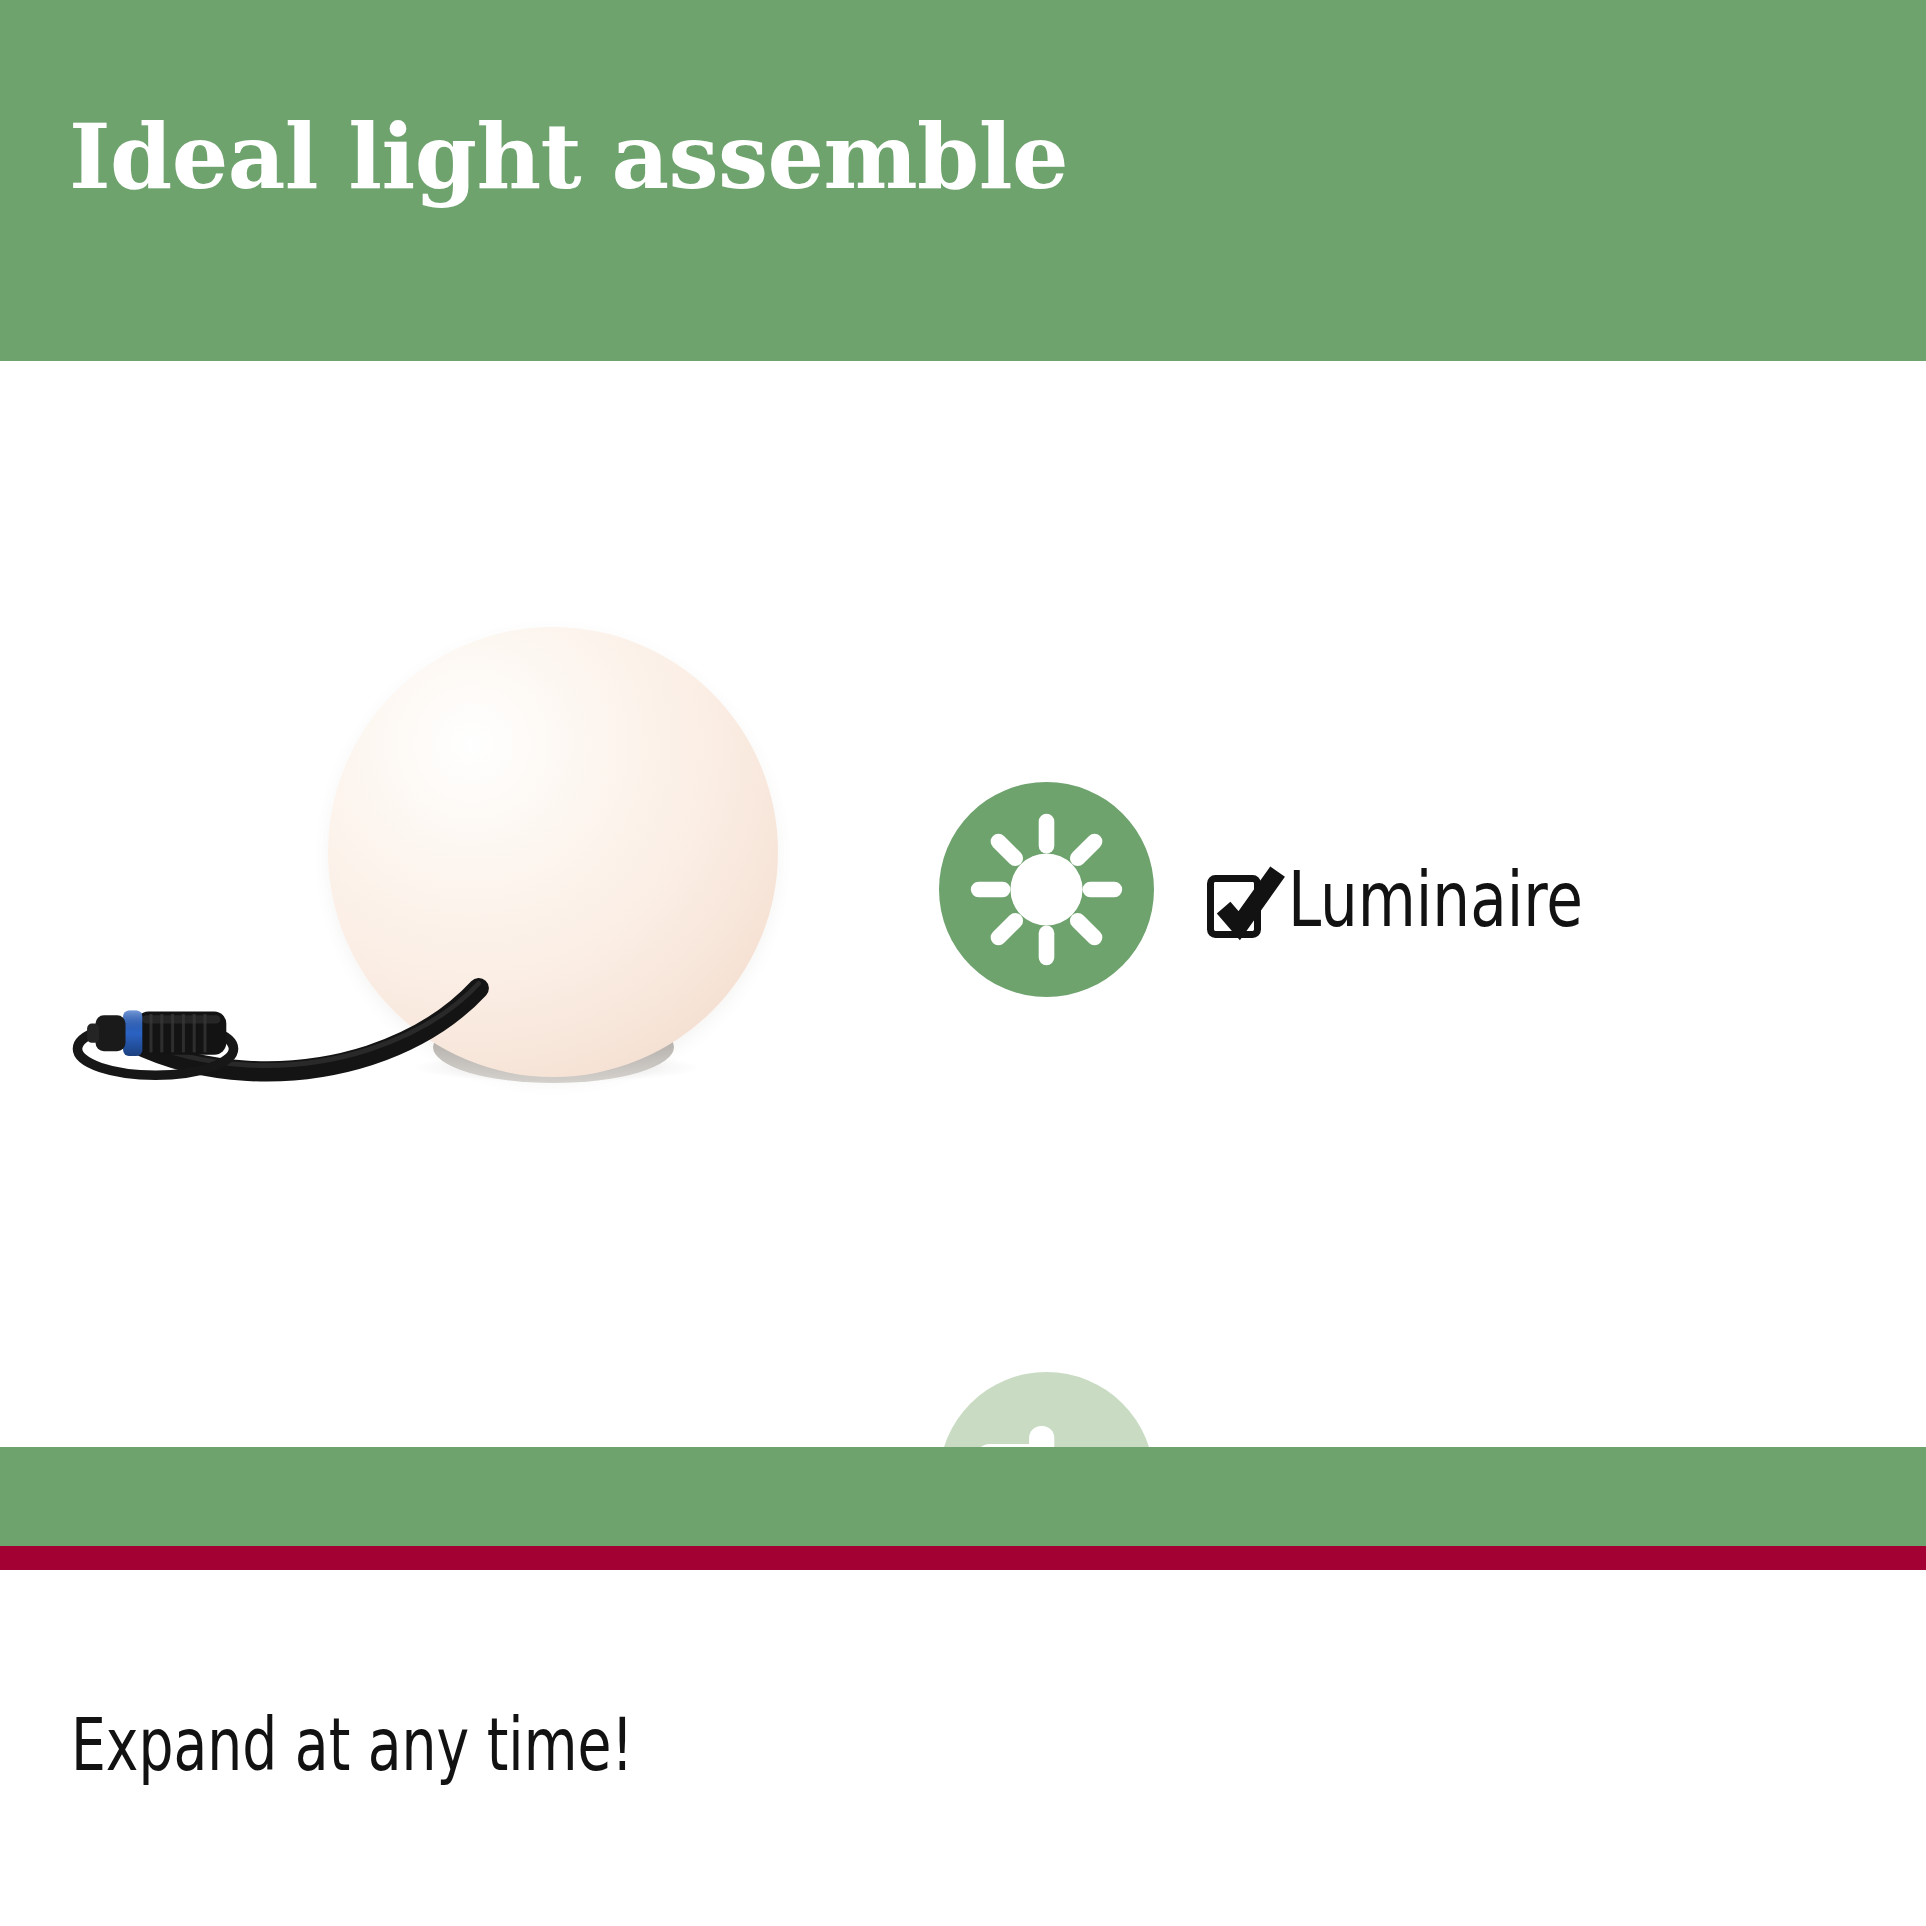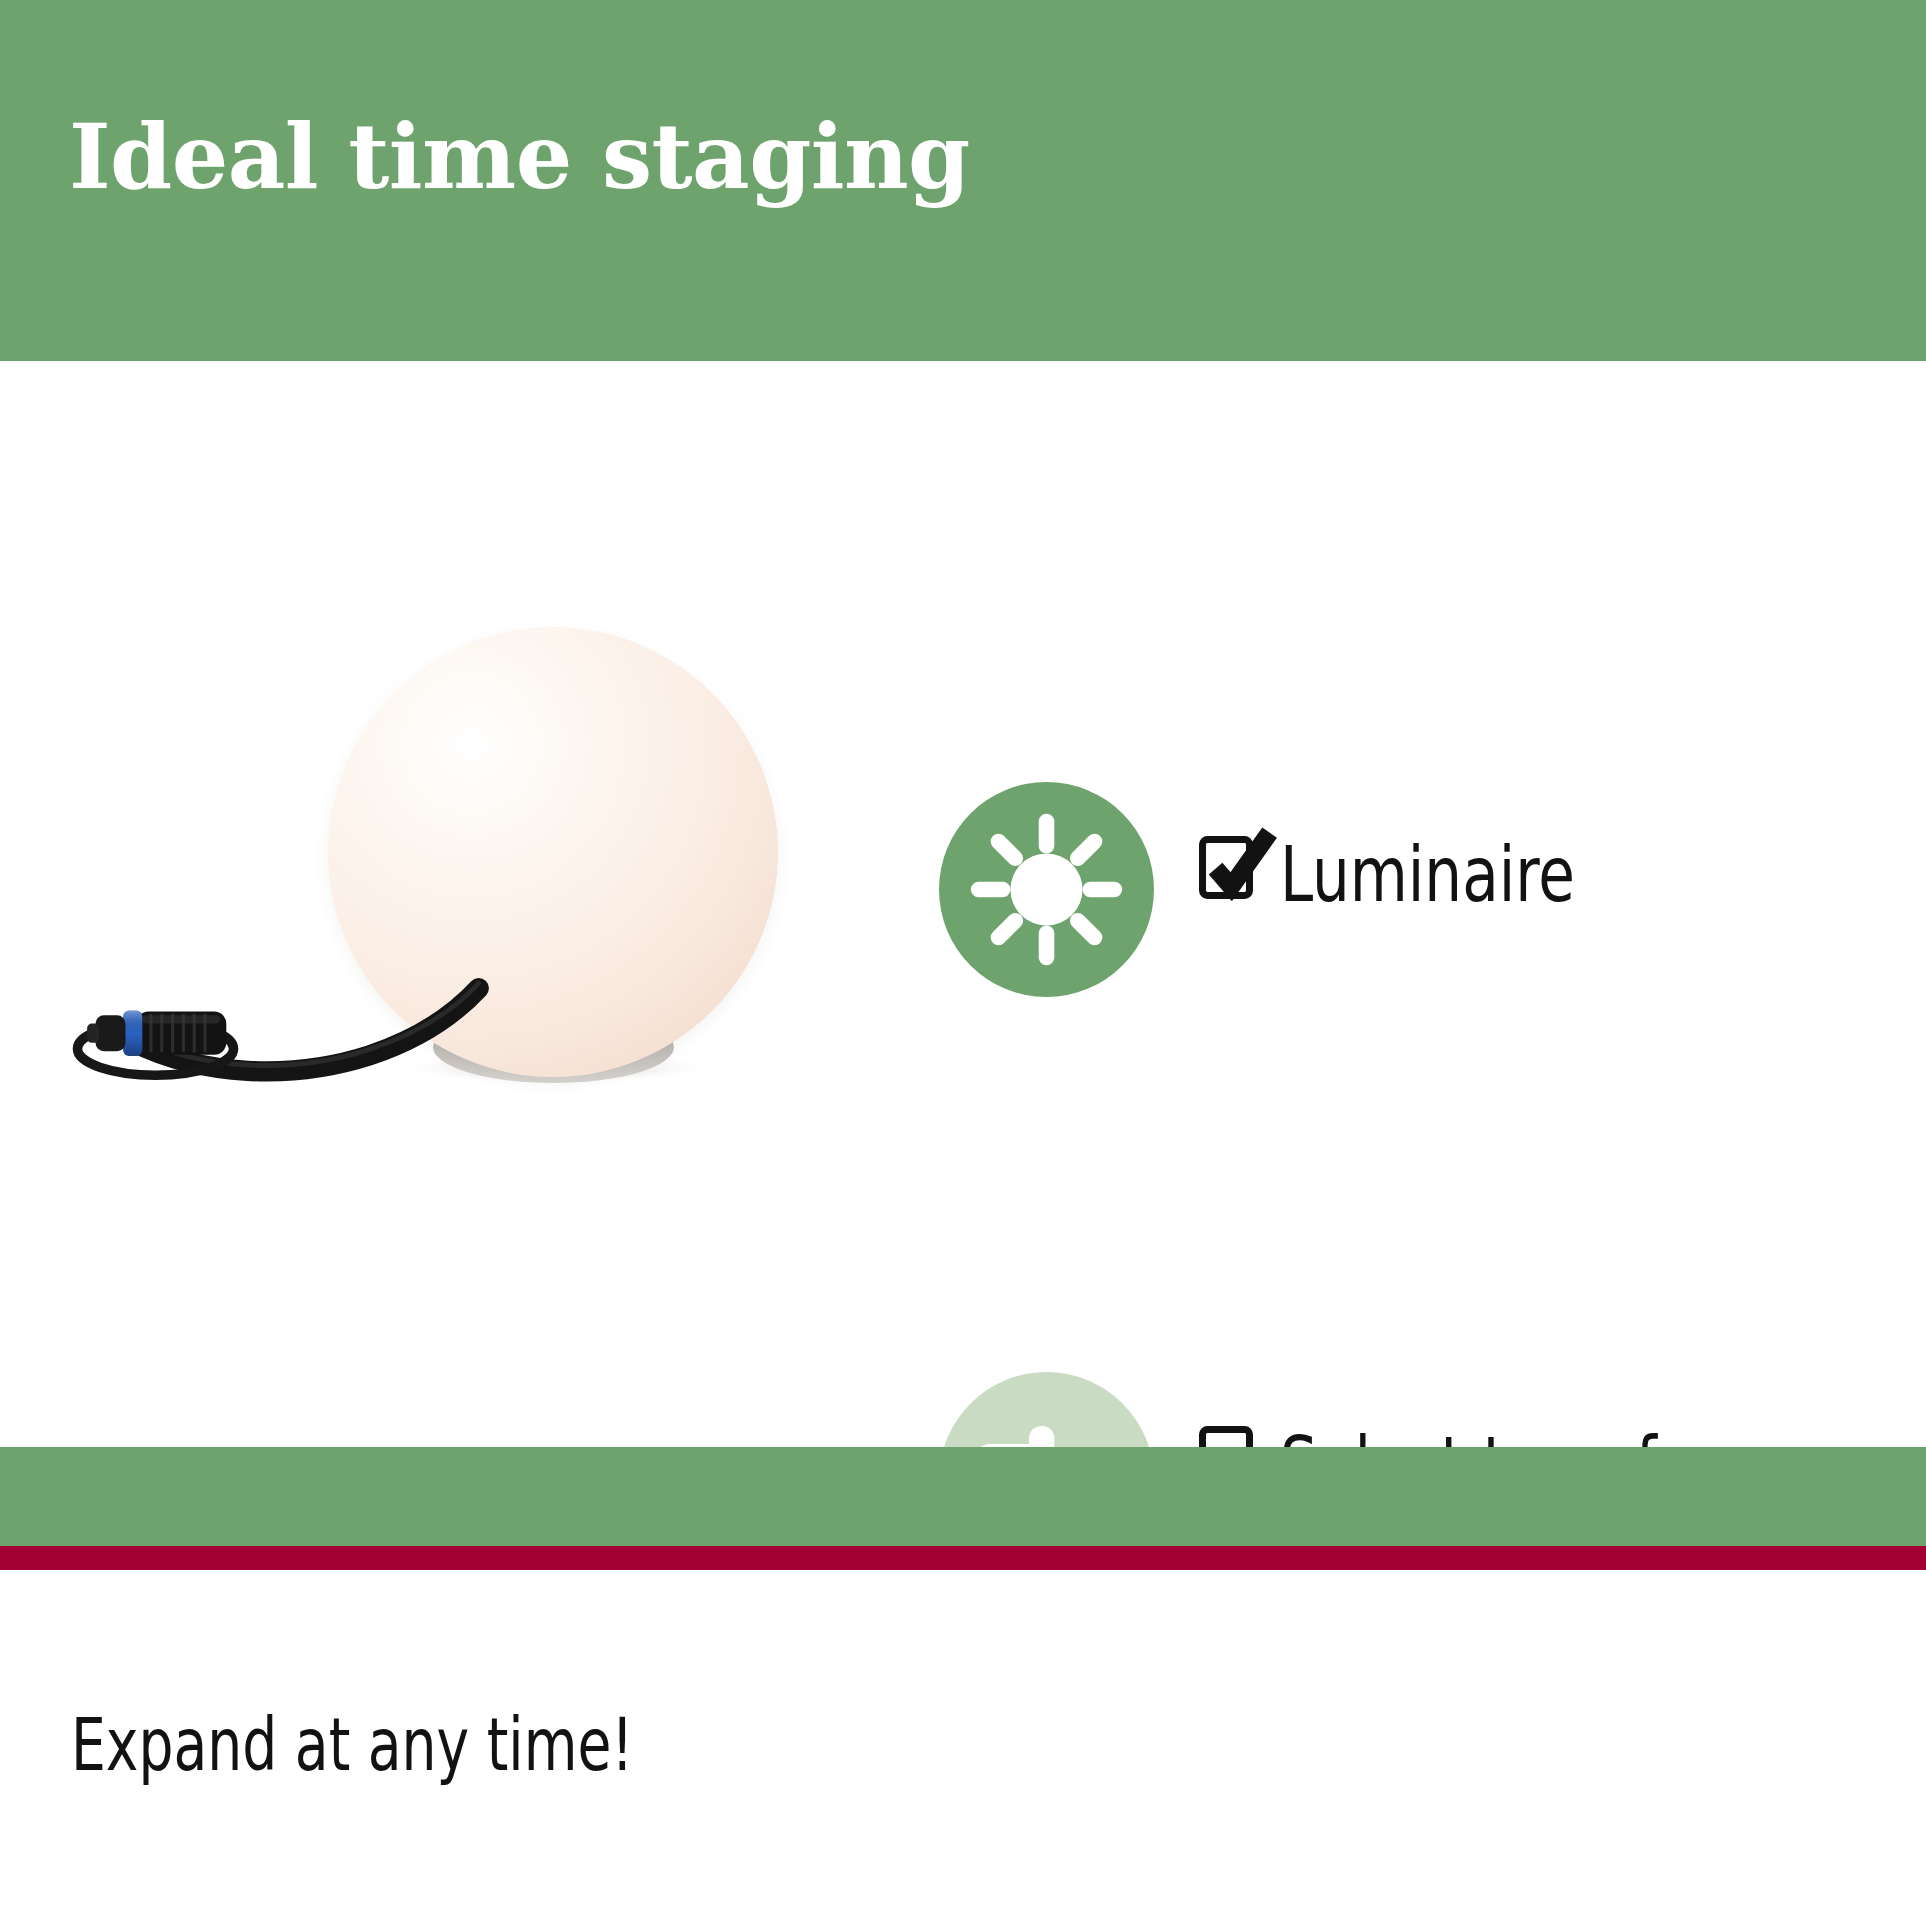--- a/index.html
+++ b/index.html
@@ -234,7 +234,7 @@
 <body>
 
 <div class="header-banner">
-  <div class="header-title">Ideal time staging</div>
+  <div class="header-title">Ideal light assemble</div>
 </div>
 
 <div class="content-area">

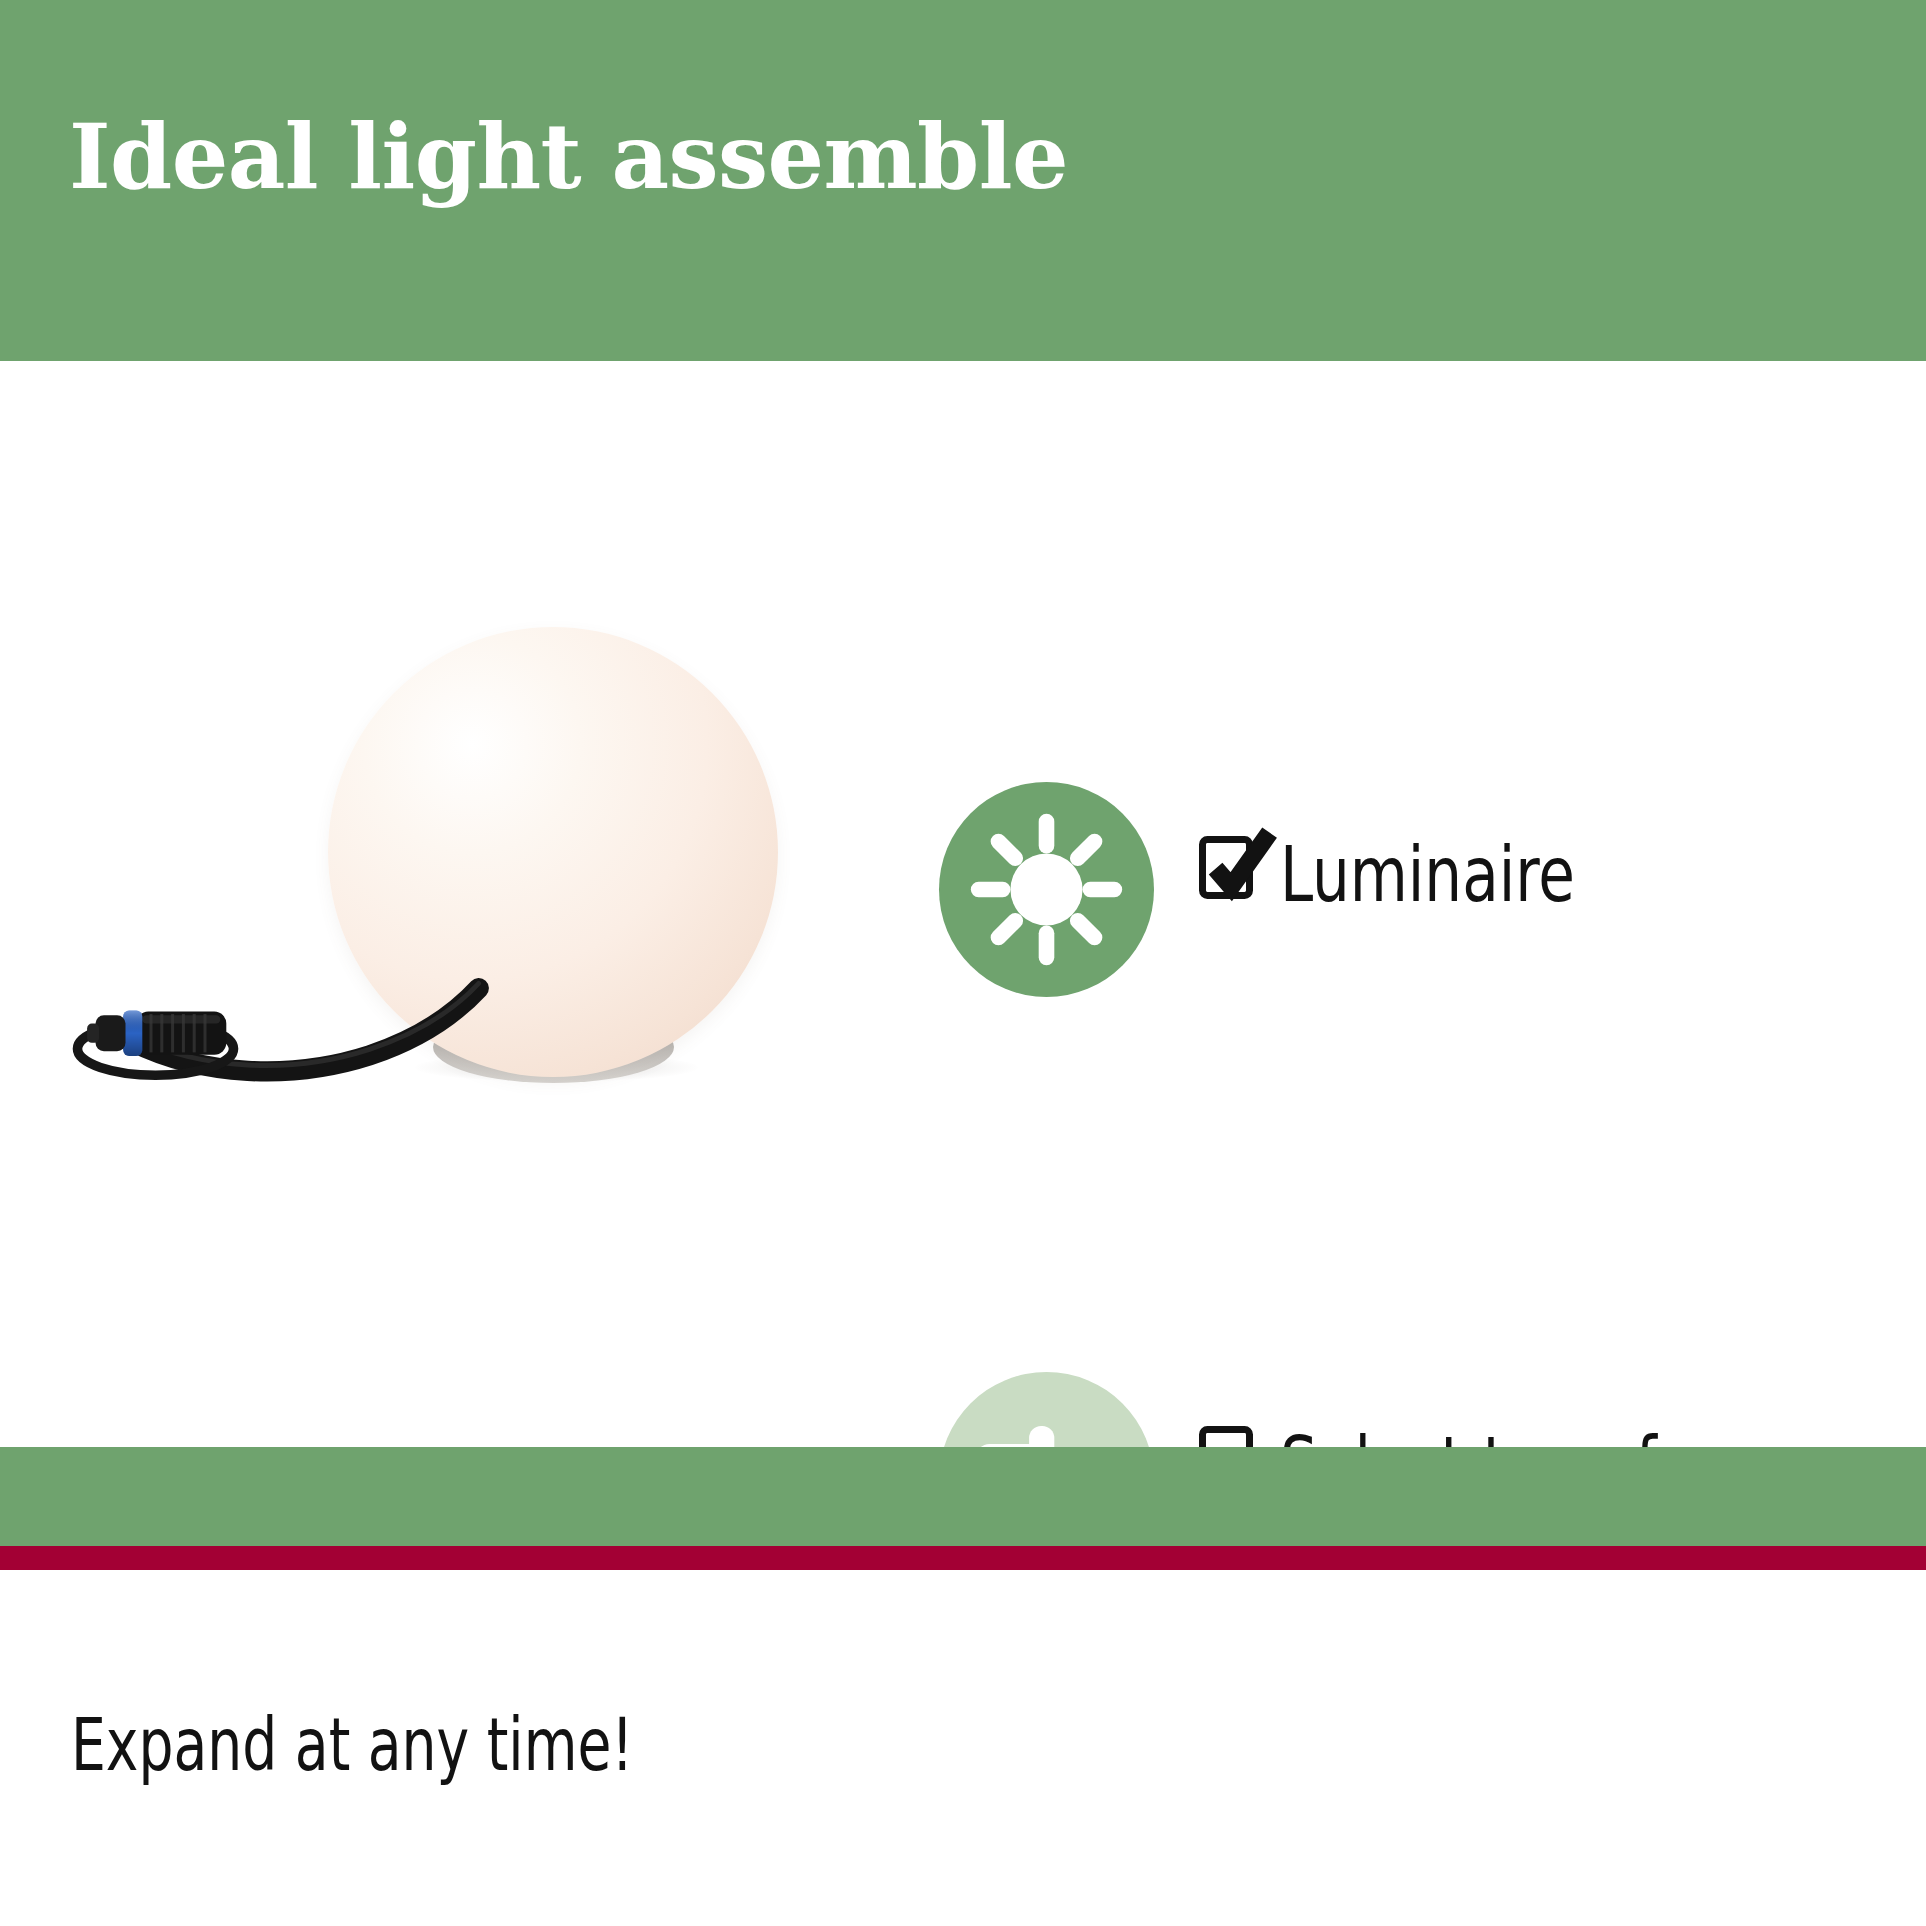--- a/index.html
+++ b/index.html
@@ -145,10 +145,10 @@
 
   .check-label-wrap {
     position: absolute;
-    left: 266px;
+    left: 274px;
     top: 60px;
     display: flex;
-    align-items: flex-start;
+    align-items: flex-end;
     height: 102px;
   }
   .checkbox {

